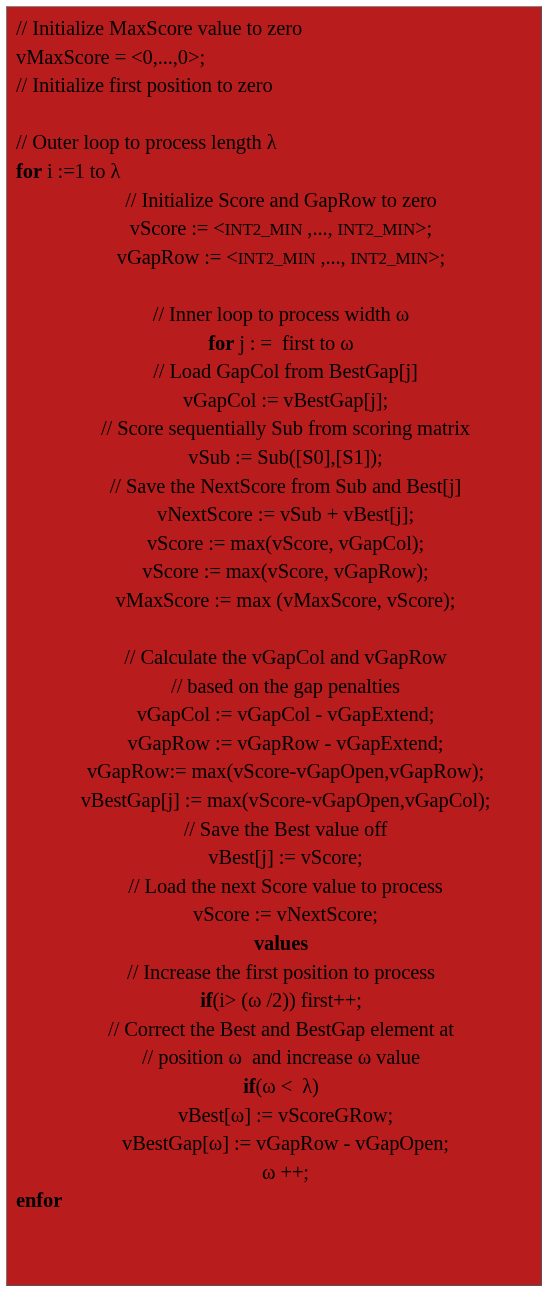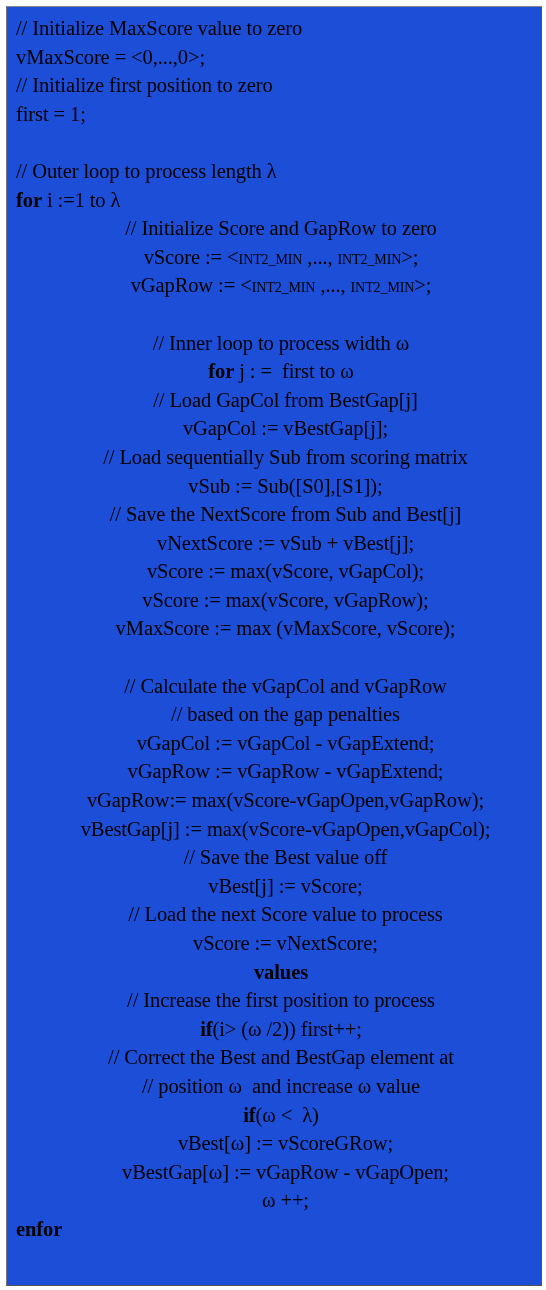--- a/index.html
+++ b/index.html
@@ -26,7 +26,7 @@
     border: 1px solid #555555;
     border-top-color: #888888;
     border-left-color: #777777;
-    background: #1d4ed8;
+    background: #b91c1c;
     padding: 7px 4px 11px 9px;
     overflow: hidden;
   }

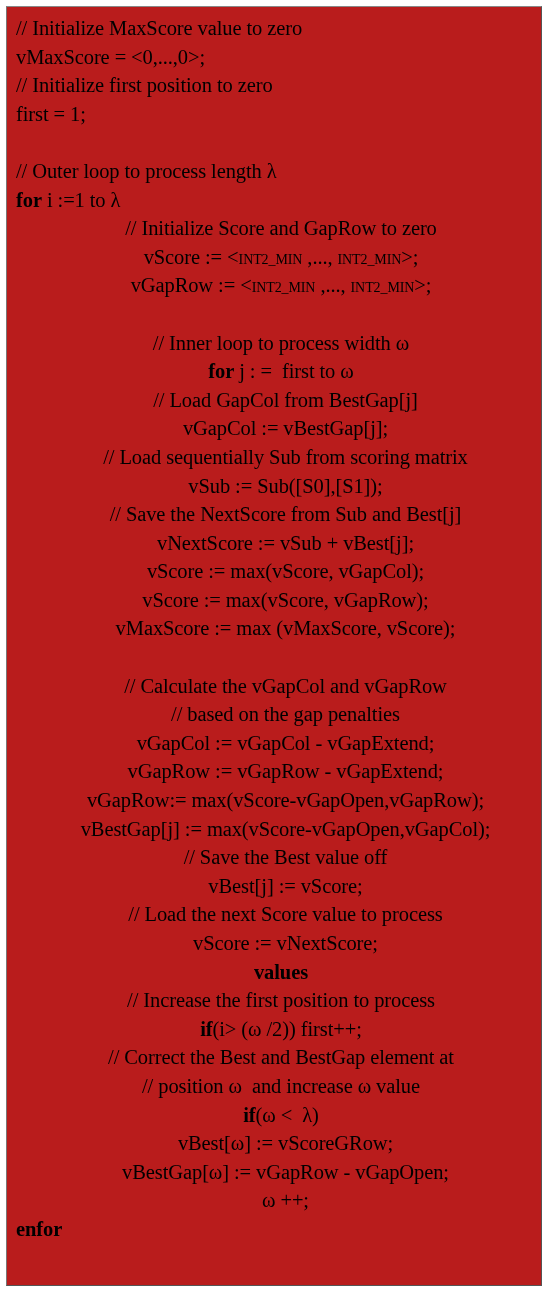--- a/index.html
+++ b/index.html
@@ -68,7 +68,6 @@
         <div class="code-line ind-0"><span>// Initialize MaxScore value to zero</span></div>
         <div class="code-line ind-0"><span>vMaxScore = &lt;0,...,0&gt;;</span></div>
         <div class="code-line ind-0"><span>// Initialize first position to zero</span></div>
-        <div class="code-line ind-0"><span>first = 1;</span></div>
         <div class="code-line ind-0 blank">&nbsp;</div>
         <div class="code-line ind-0"><span>// Outer loop to process length λ</span></div>
         <div class="code-line ind-0"><span class="kw">for</span><span> i :=1 to λ</span></div>

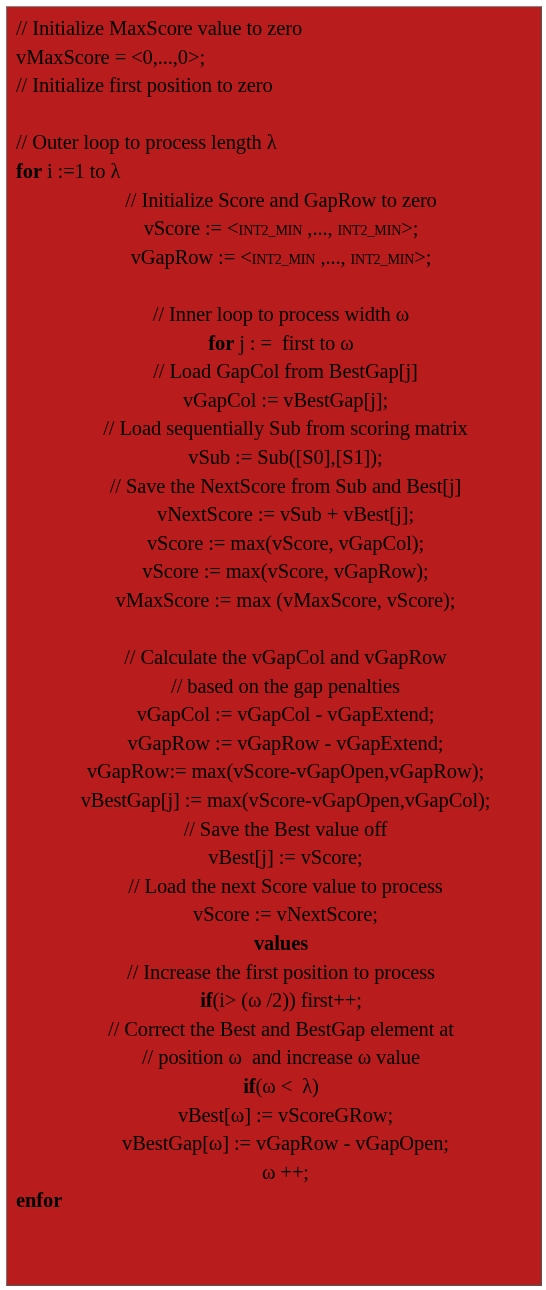--- a/index.html
+++ b/index.html
@@ -56,7 +56,7 @@
     margin-top: 8px;
   }
   .sc {
-    font-size: 14px;
+    font-size: 17px;
   }
 </style>
 </head>

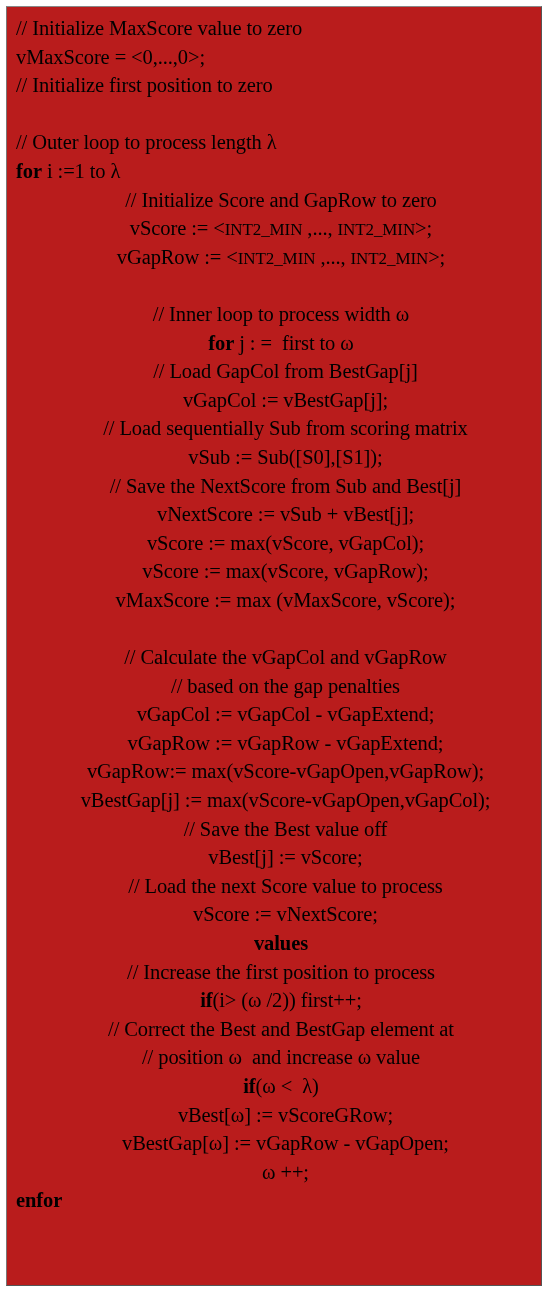--- a/index.html
+++ b/index.html
@@ -79,7 +79,7 @@
         <div class="code-line ind-1"><span class="kw">for</span><span> j : =  first to ω</span></div>
         <div class="code-line ind-2"><span>// Load GapCol from BestGap[j]</span></div>
         <div class="code-line ind-2"><span>vGapCol := vBestGap[j];</span></div>
-        <div class="code-line ind-2"><span>// Load sequentially Sub from scoring matrix</span></div>
+        <div class="code-line ind-2"><span>// Score sequentially Sub from scoring matrix</span></div>
         <div class="code-line ind-2"><span>vSub := Sub([S0],[S1]);</span></div>
         <div class="code-line ind-2"><span>// Save the NextScore from Sub and Best[j]</span></div>
         <div class="code-line ind-2"><span>vNextScore := vSub + vBest[j];</span></div>

